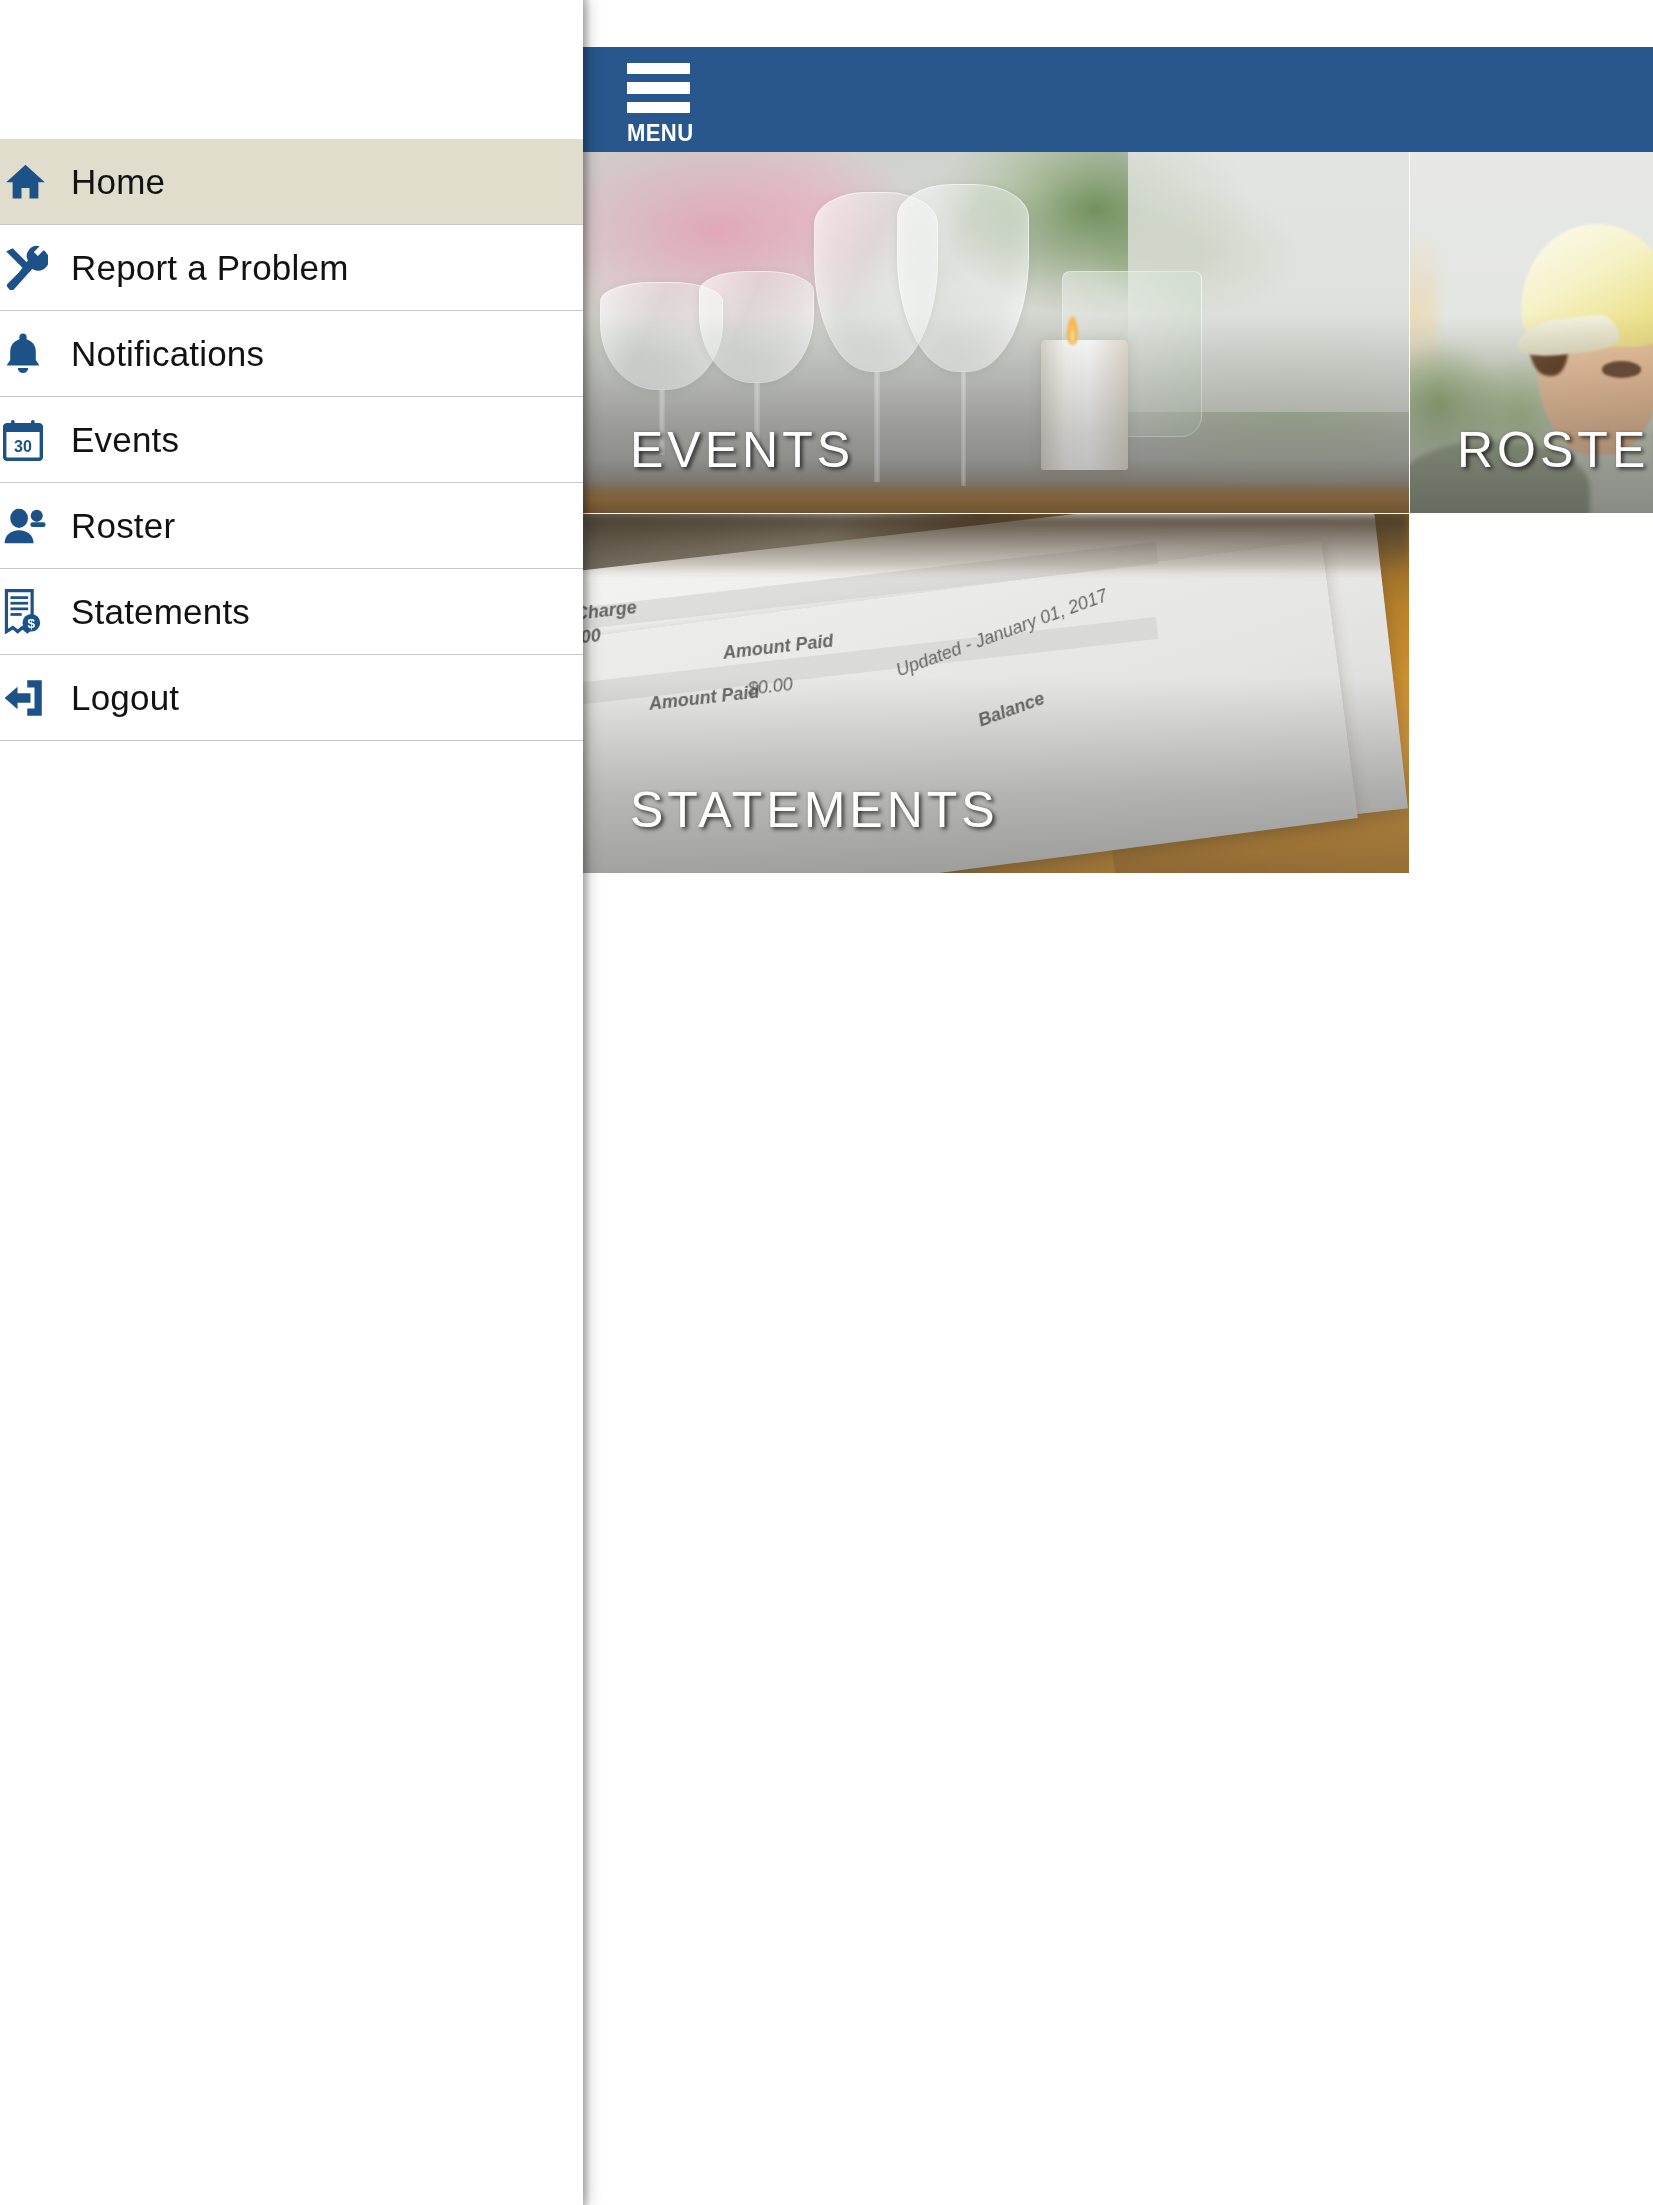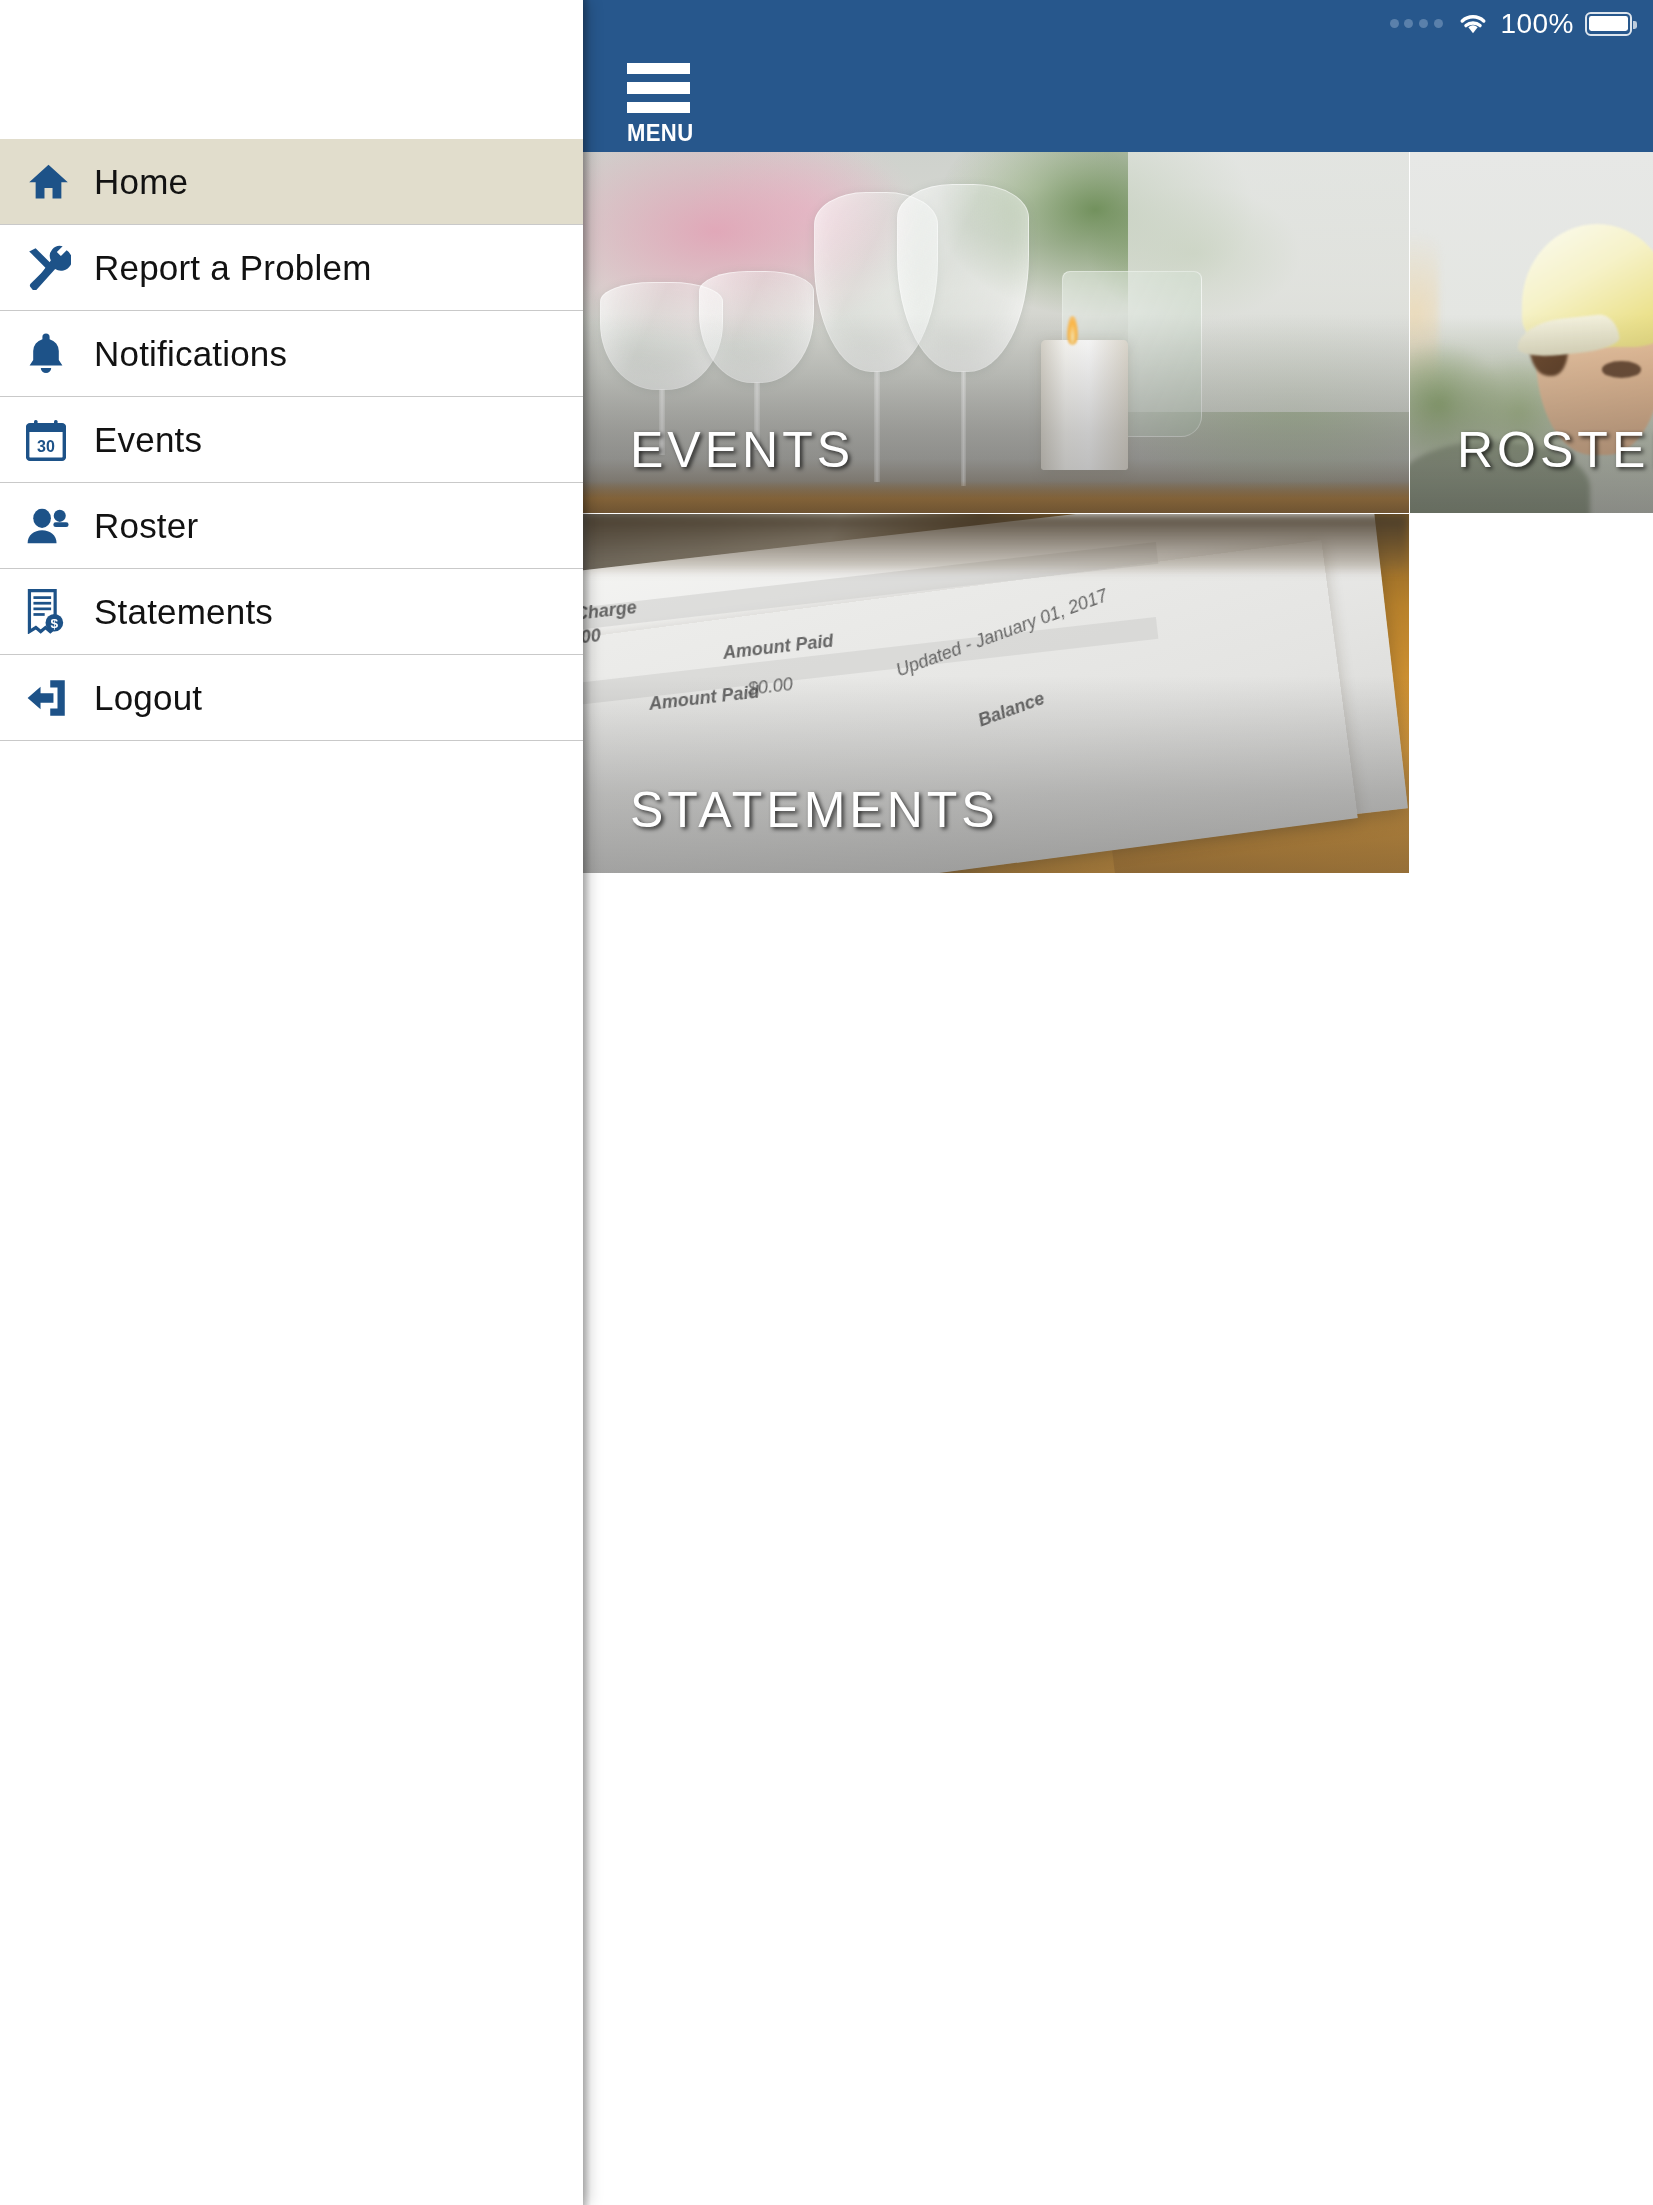--- a/index.html
+++ b/index.html
@@ -377,23 +377,6 @@
 
   <div id="app-layer">
 
-    <div id="status-bar">
-      <div id="signal-dots">
-        <i></i>
-          <i></i>
-          <i></i>
-          <i></i>
-      </div>
-      <svg id="wifi-icon" viewBox="0 0 40 30">
-        <path d="M20 26.5 L14.2 19.0 a9.3 9.3 0 0 1 11.6 0 Z" fill="#ffffff"></path>
-        <path d="M6.6 11.2 a20 20 0 0 1 26.8 0" stroke="#ffffff" stroke-width="4.4" fill="none" stroke-linecap="round"></path>
-        <path d="M11.2 17.0 a13.4 13.4 0 0 1 17.6 0" stroke="#ffffff" stroke-width="4.2" fill="none" stroke-linecap="round"></path>
-      </svg>
-      <div id="battery-pct">100%</div>
-      <div id="battery-icon">
-          <div class="fill"></div>
-        </div>
-    </div>
 
     <div id="nav-bar">
       <div id="menu-button">

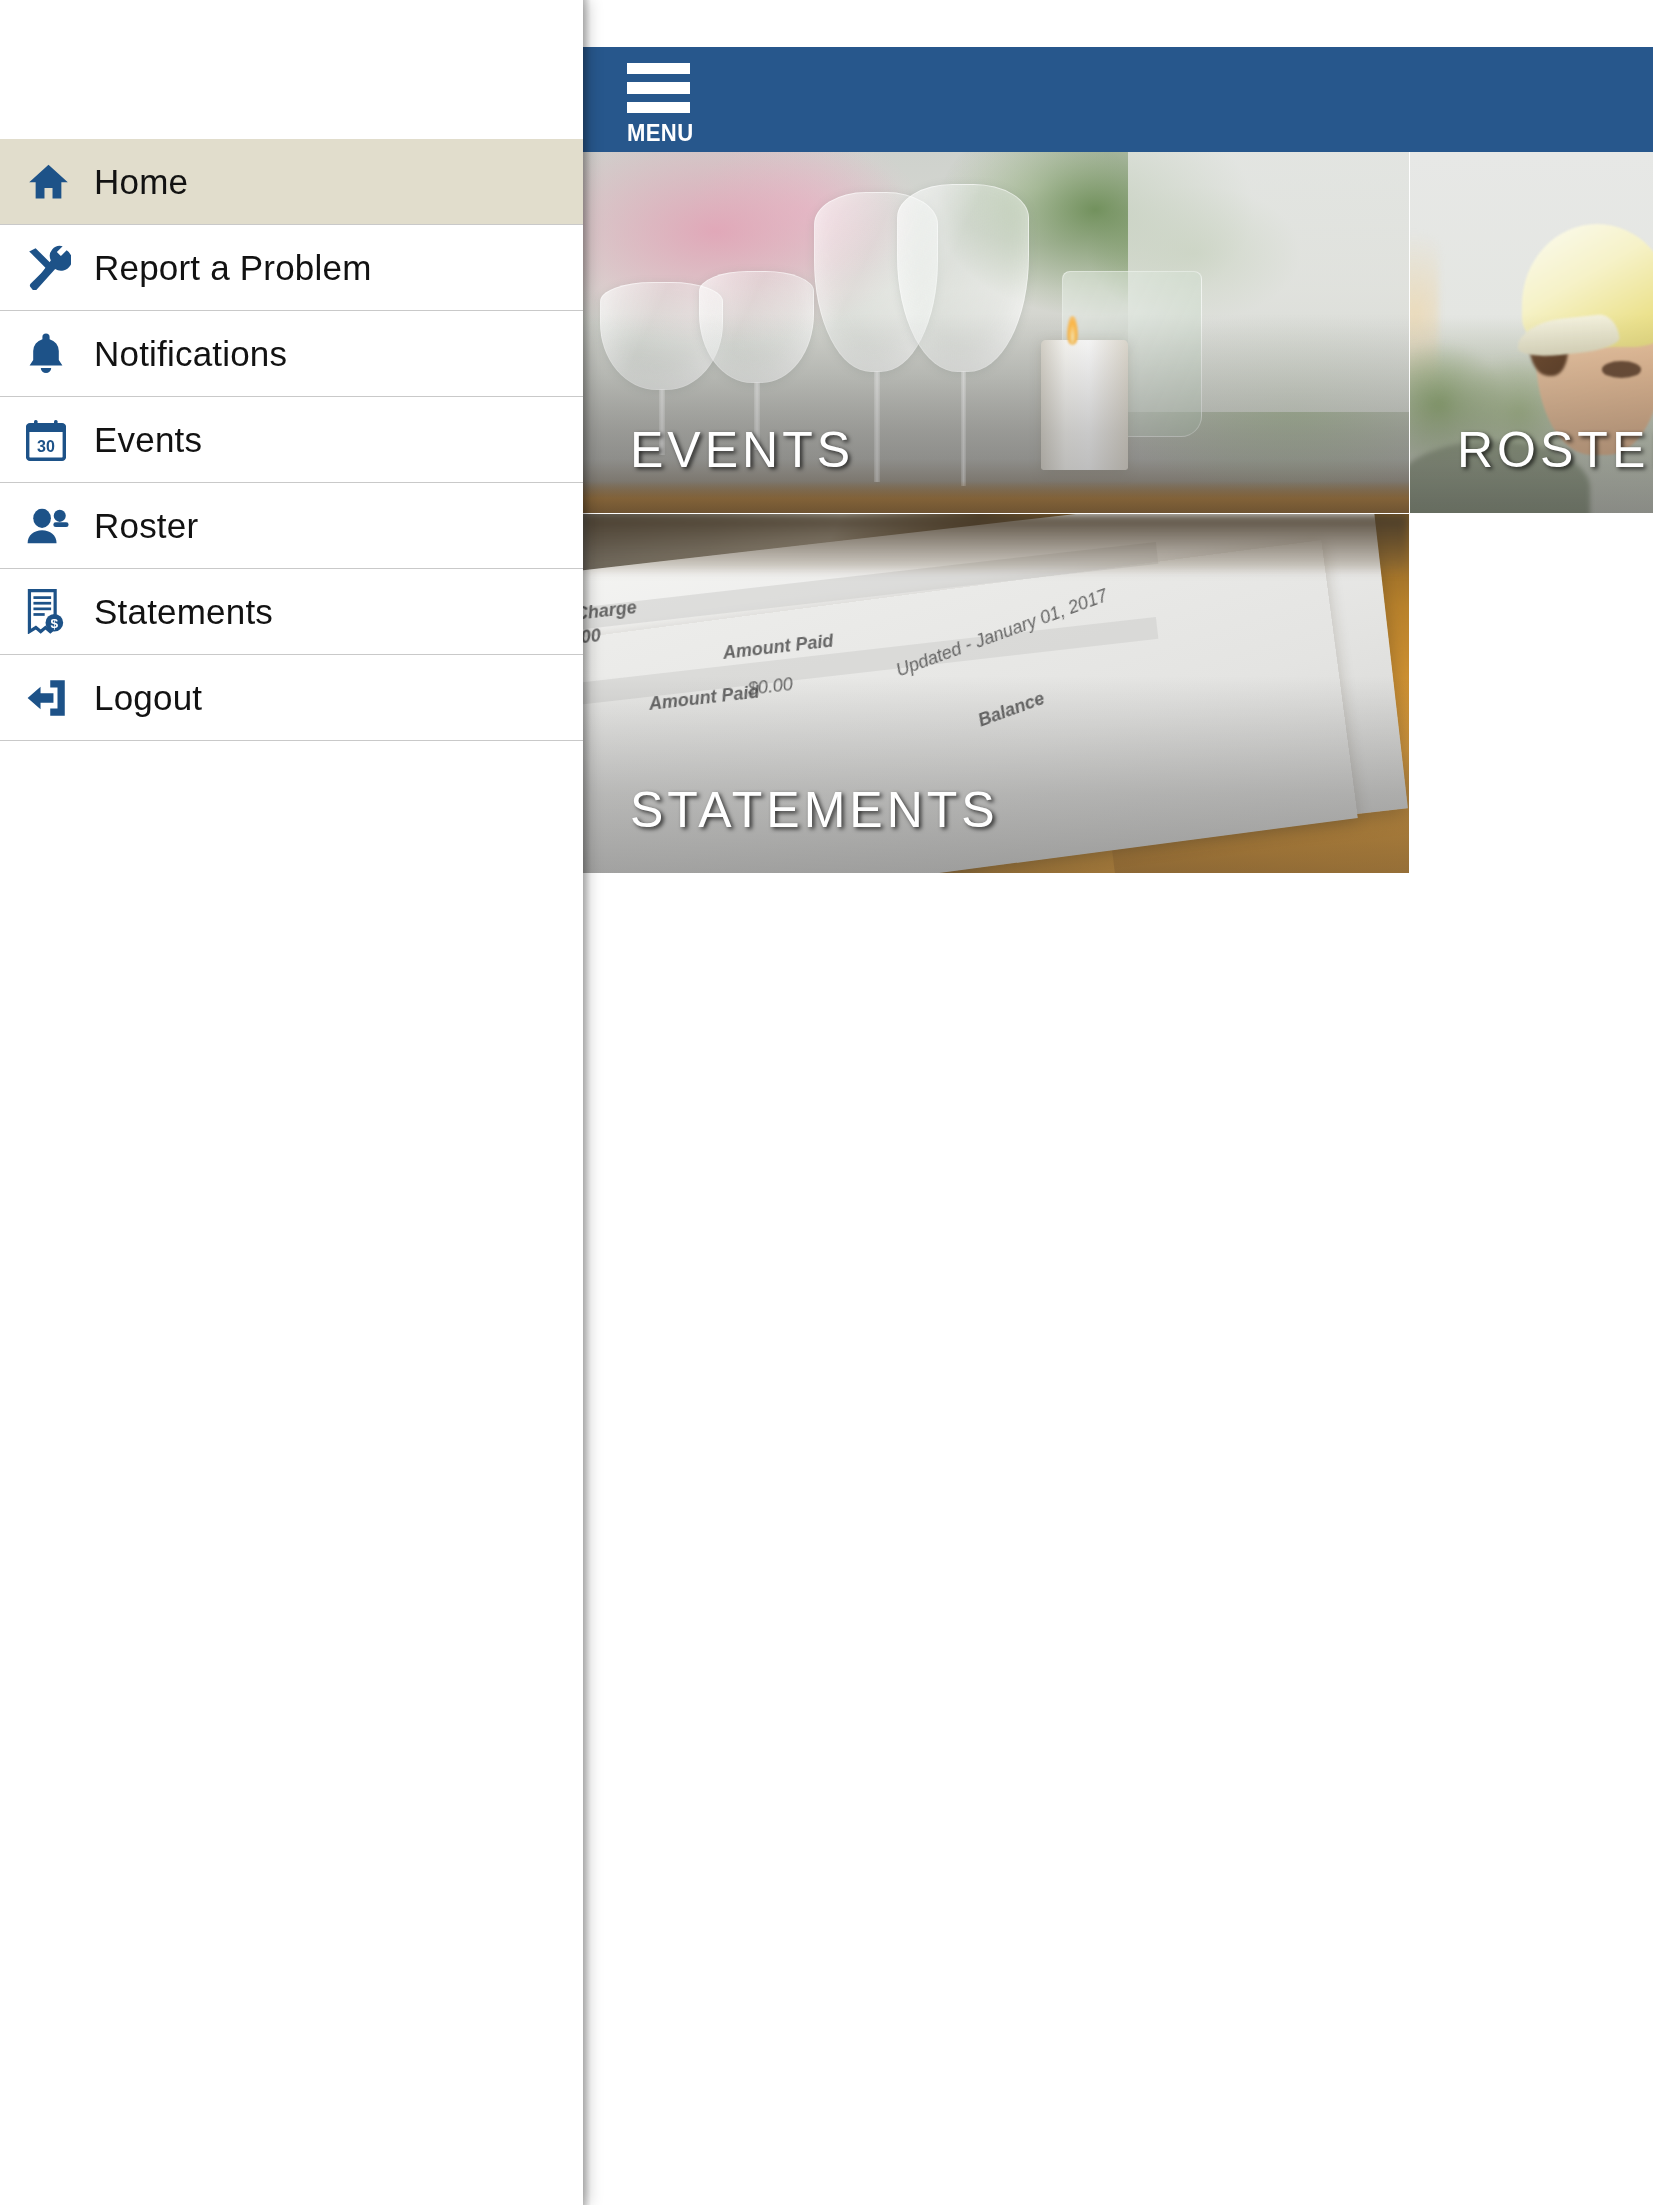--- a/index.html
+++ b/index.html
@@ -337,7 +337,7 @@
     height: 86px;
     display: flex;
     align-items: center;
-    padding-left: 26px;
+    padding-left: 3px;
     background: #ffffff;
     border-bottom: 1.6px solid #c9c9c9;
     cursor: pointer;

